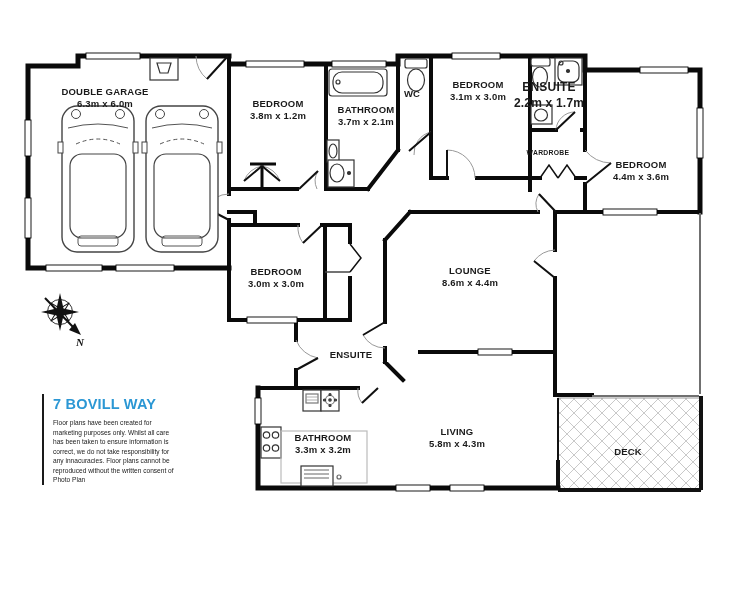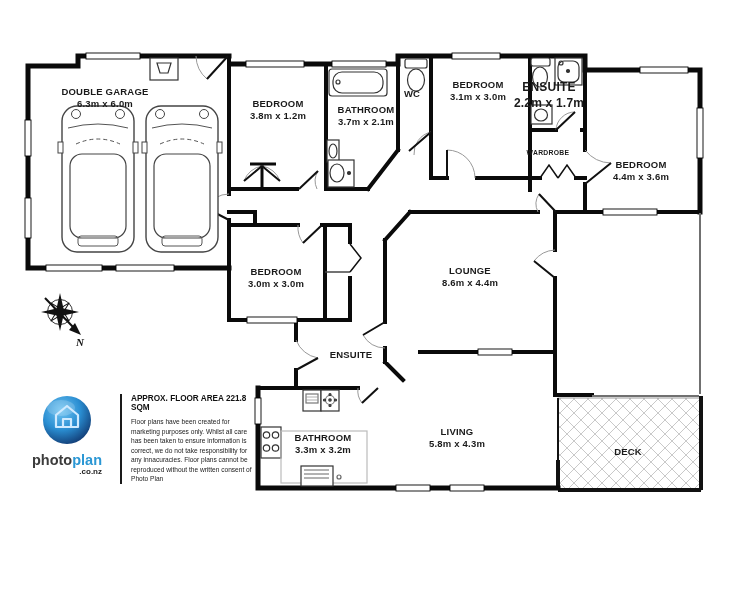--- a/index.html
+++ b/index.html
@@ -289,6 +289,7 @@
     <div class="conz">.co.nz</div>
   </div>
   <div class="brandtext">
+    <div class="addr">7 BOVILL WAY</div>
     <div class="area">APPROX. FLOOR AREA 221.8 SQM</div>
     <p class="disc">Floor plans have been created for marketing purposes only. Whilst all care has been taken to ensure information is correct, we do not take responsibility for any innacuracies. Floor plans cannot be reproduced without the written consent of Photo Plan</p>
   </div>

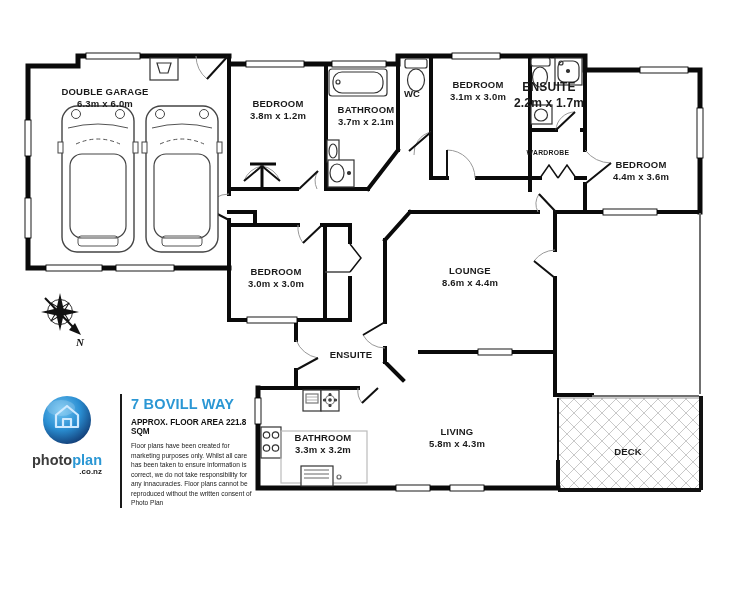--- a/index.html
+++ b/index.html
@@ -290,7 +290,6 @@
   </div>
   <div class="brandtext">
     <div class="addr">7 BOVILL WAY</div>
-    <div class="area">APPROX. FLOOR AREA 221.8 SQM</div>
     <p class="disc">Floor plans have been created for marketing purposes only. Whilst all care has been taken to ensure information is correct, we do not take responsibility for any innacuracies. Floor plans cannot be reproduced without the written consent of Photo Plan</p>
   </div>
 </div>

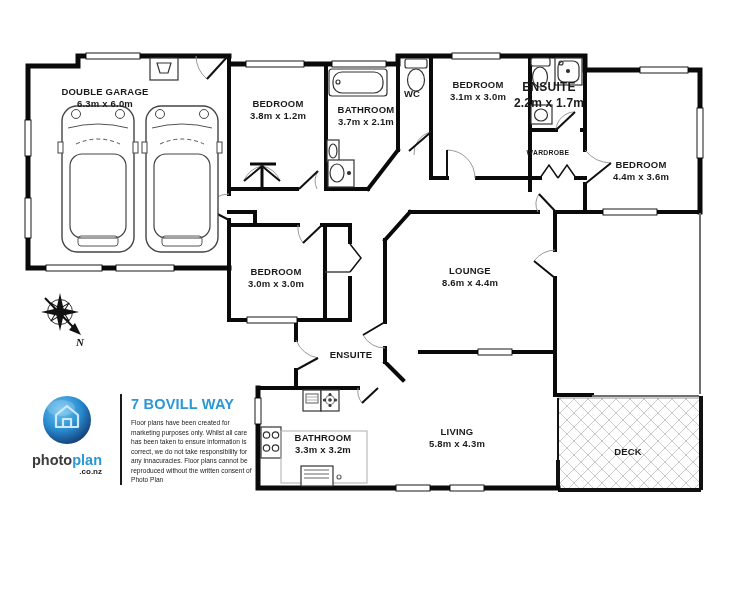--- a/index.html
+++ b/index.html
@@ -279,15 +279,6 @@
     </div>
 
 <div class="brand">
-  <div class="logo-col">
-    <svg width="52" height="52" viewBox="0 0 52 52">
-      <circle cx="26" cy="26" r="24" fill="url(#logograd)"></circle>
-      <ellipse cx="20" cy="14" rx="14" ry="8" fill="#ffffff" opacity="0.18"></ellipse>
-      <path d="M15 33 V21 L26 12 L37 21 V33 Z M22 33 V25 H30 V33" fill="none" stroke="#cfeaff" stroke-width="2.2" stroke-linejoin="round"></path>
-    </svg>
-    <div class="wordmark"><span>photo</span><span class="plan">plan</span></div>
-    <div class="conz">.co.nz</div>
-  </div>
   <div class="brandtext">
     <div class="addr">7 BOVILL WAY</div>
     <p class="disc">Floor plans have been created for marketing purposes only. Whilst all care has been taken to ensure information is correct, we do not take responsibility for any innacuracies. Floor plans cannot be reproduced without the written consent of Photo Plan</p>

